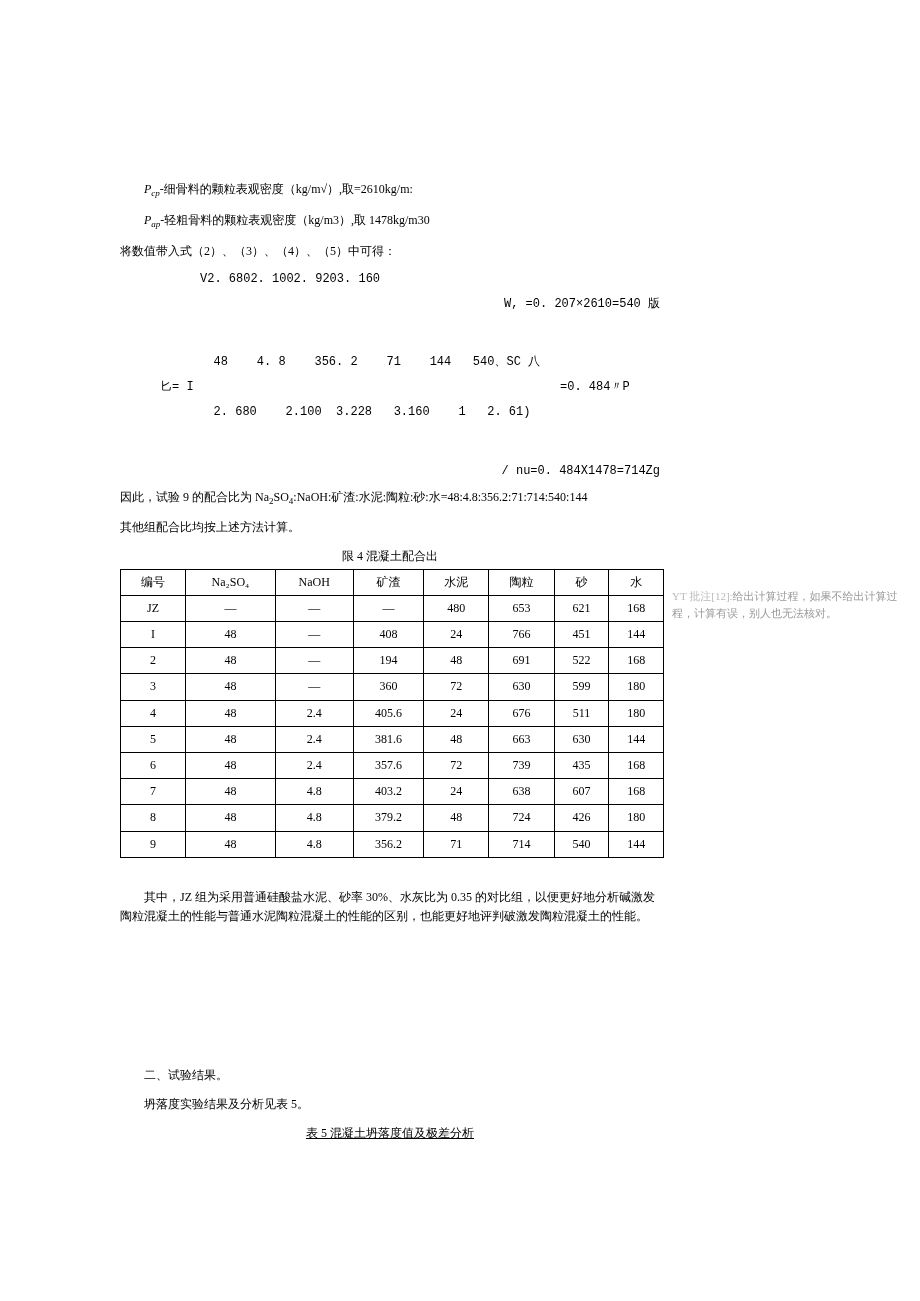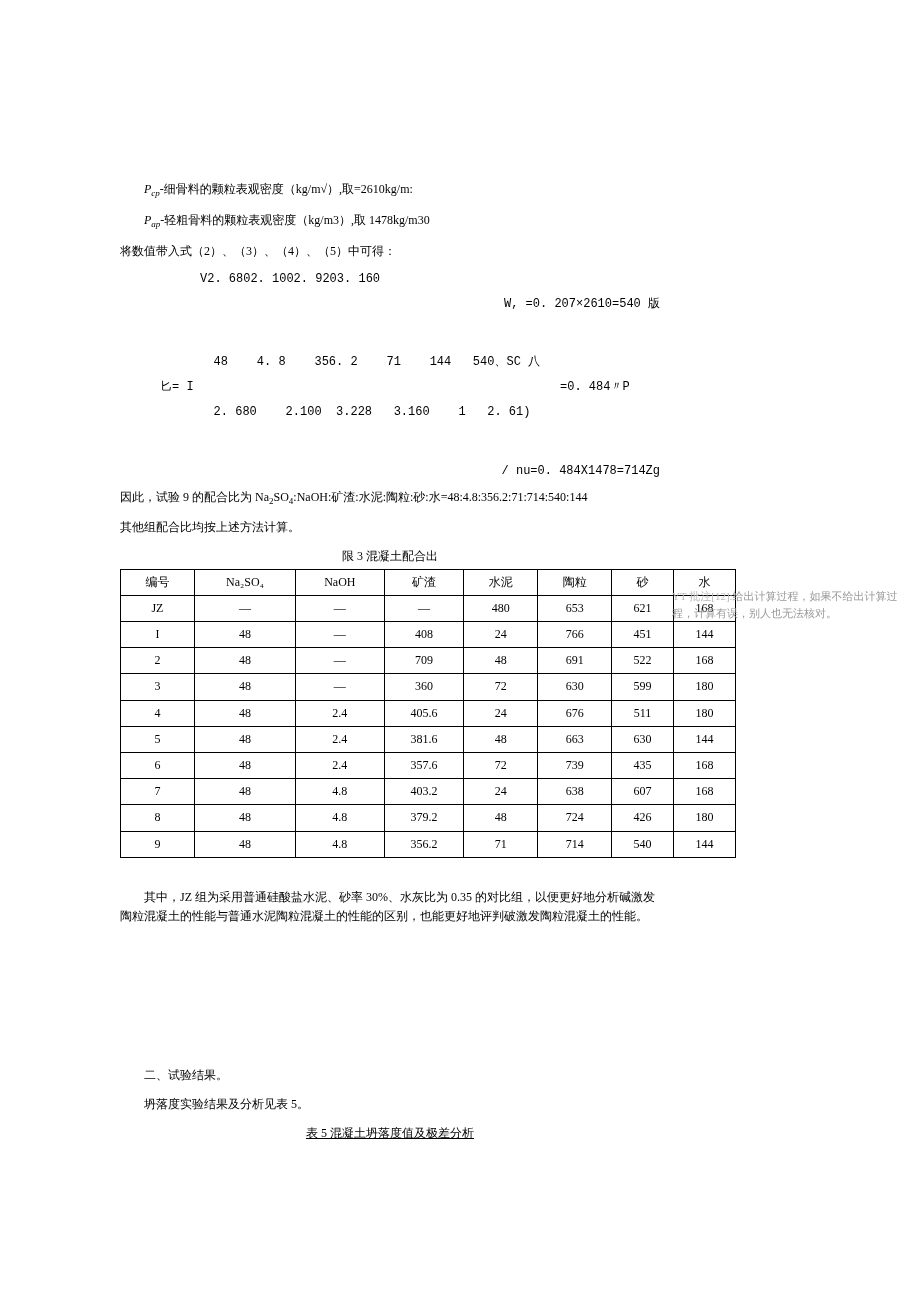--- a/index.html
+++ b/index.html
@@ -104,7 +104,7 @@
   </div>
   <div class="line">其他组配合比均按上述方法计算。</div>
 
-  <div class="table-caption">限 3 混凝土配合出</div>
+  <div class="table-caption">限 4 混凝土配合出</div>
 
   <table>
     <tbody>

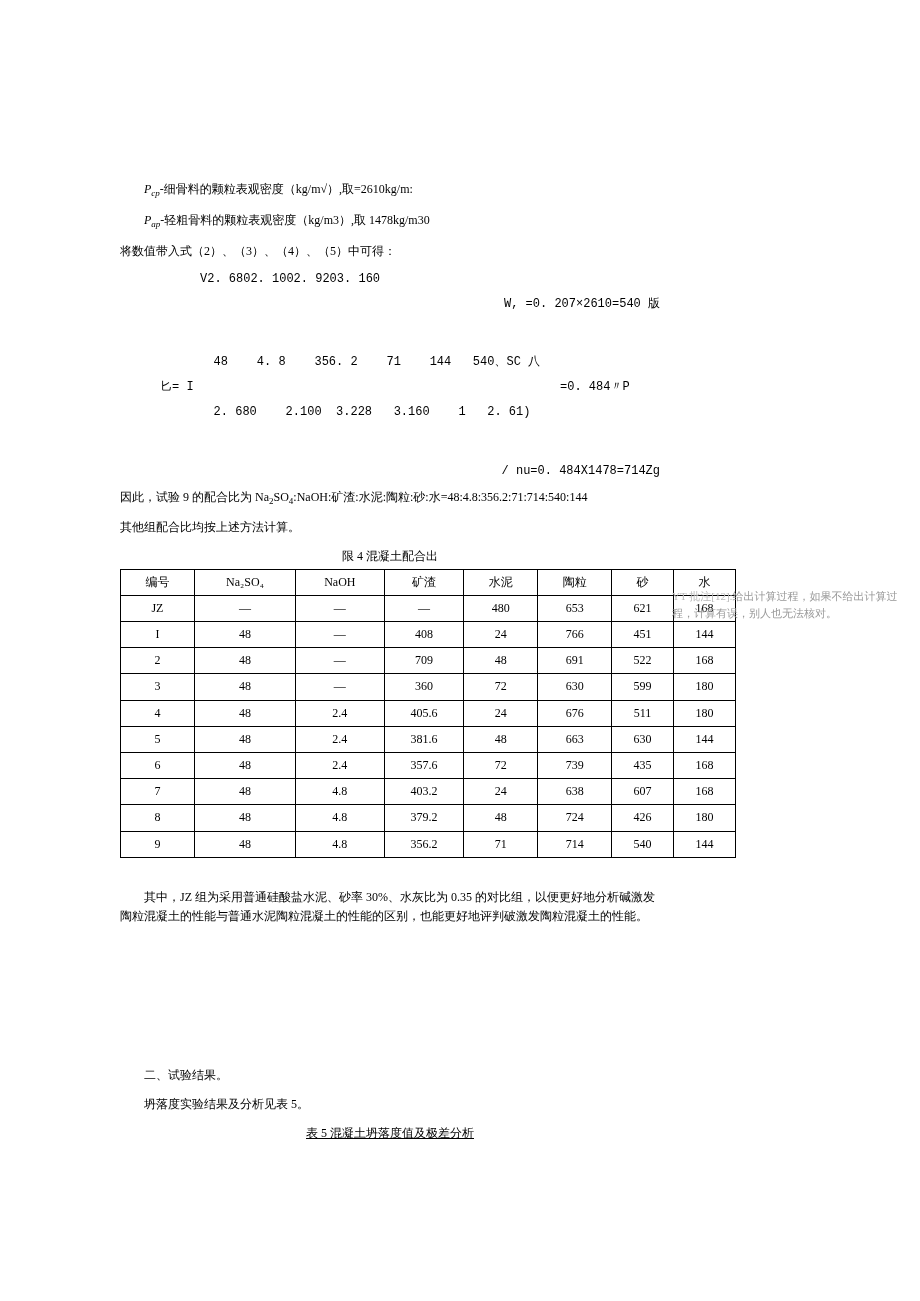--- a/index.html
+++ b/index.html
@@ -33,7 +33,7 @@
   table {
     border-collapse: collapse;
     margin: 0 auto;
-    width: 616px;
+    width: 544px;
     font-size: 12px;
   }
   th, td {

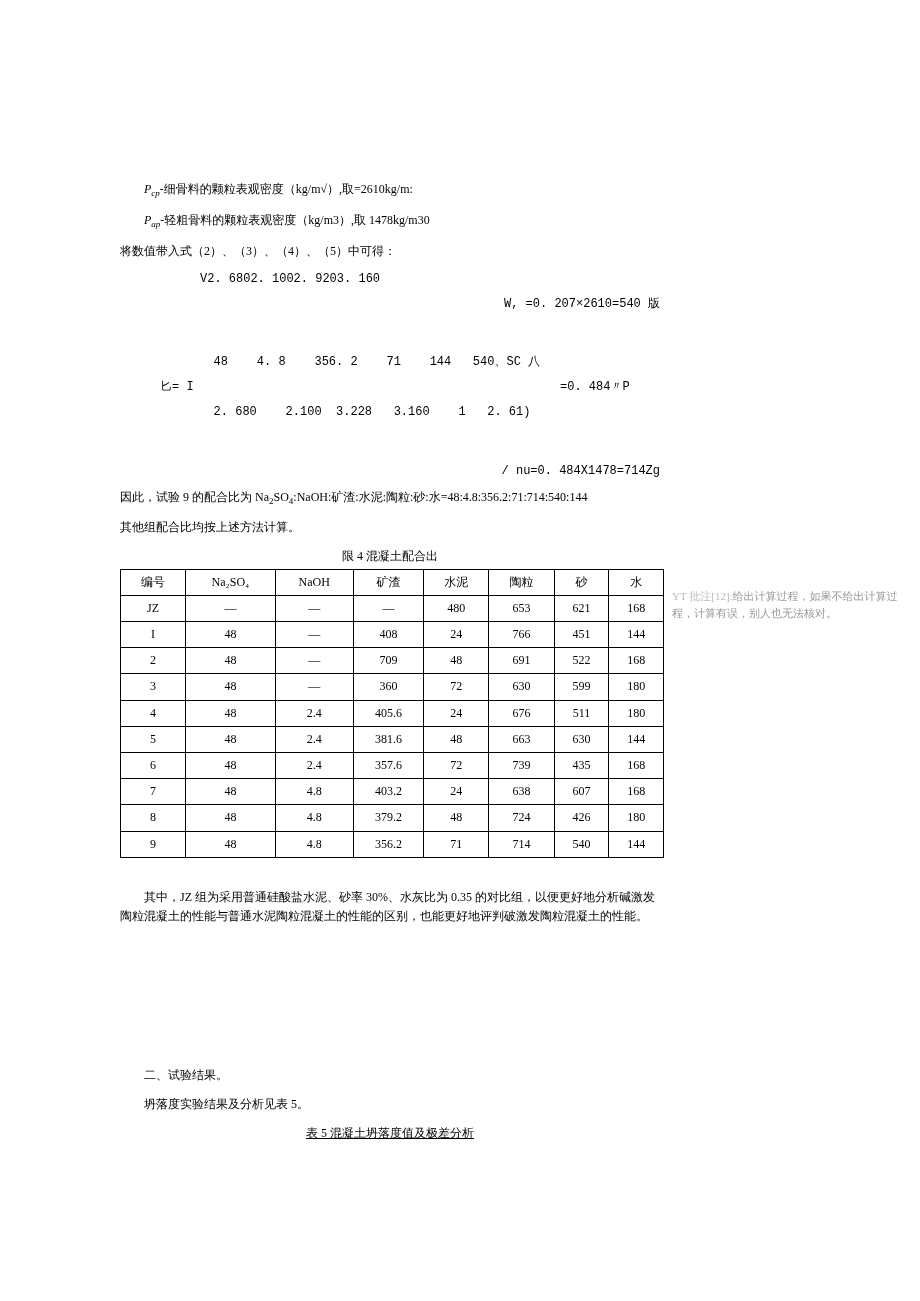--- a/index.html
+++ b/index.html
@@ -142,7 +142,7 @@
           <td>2</td>
           <td>48</td>
           <td>—</td>
-          <td>709</td>
+          <td>194</td>
           <td>48</td>
           <td>691</td>
           <td>522</td>

